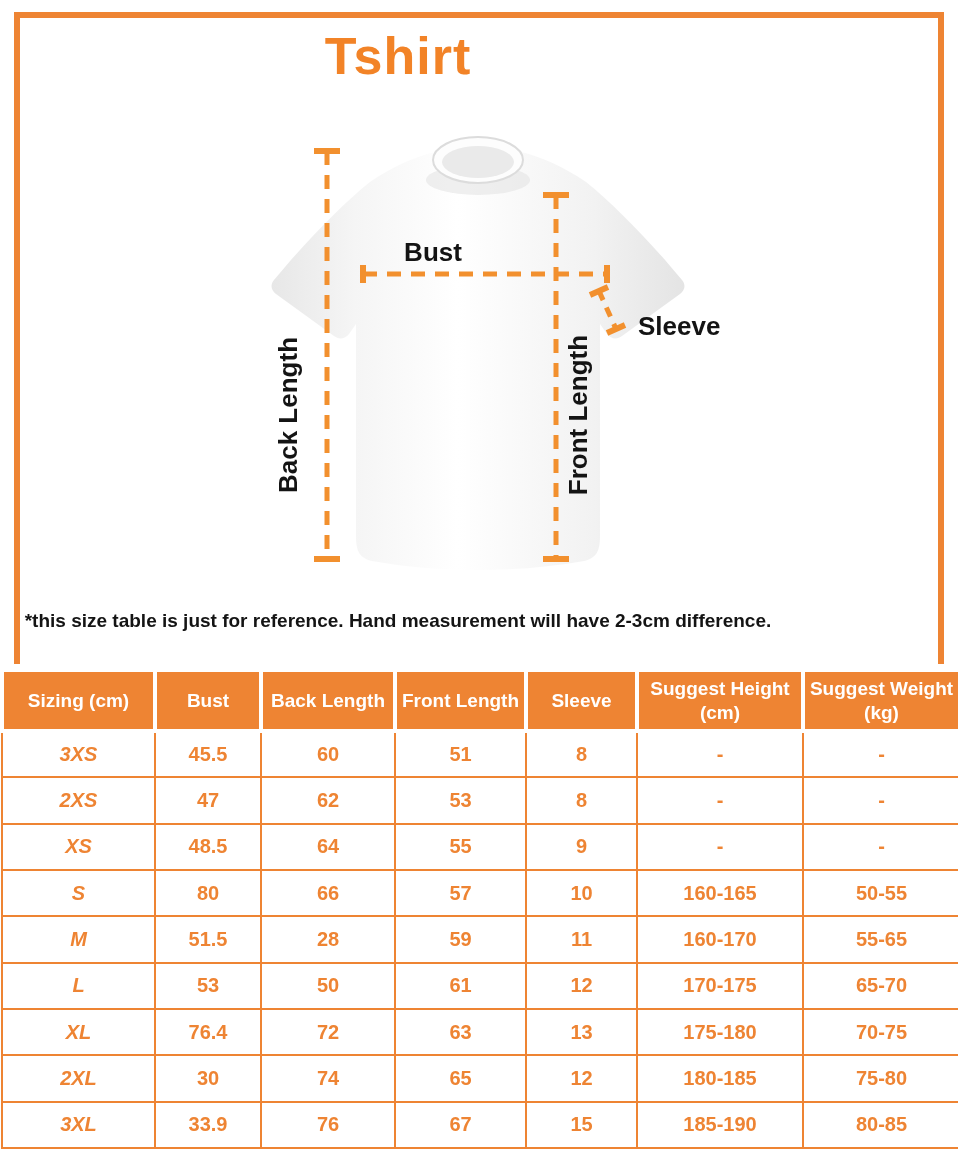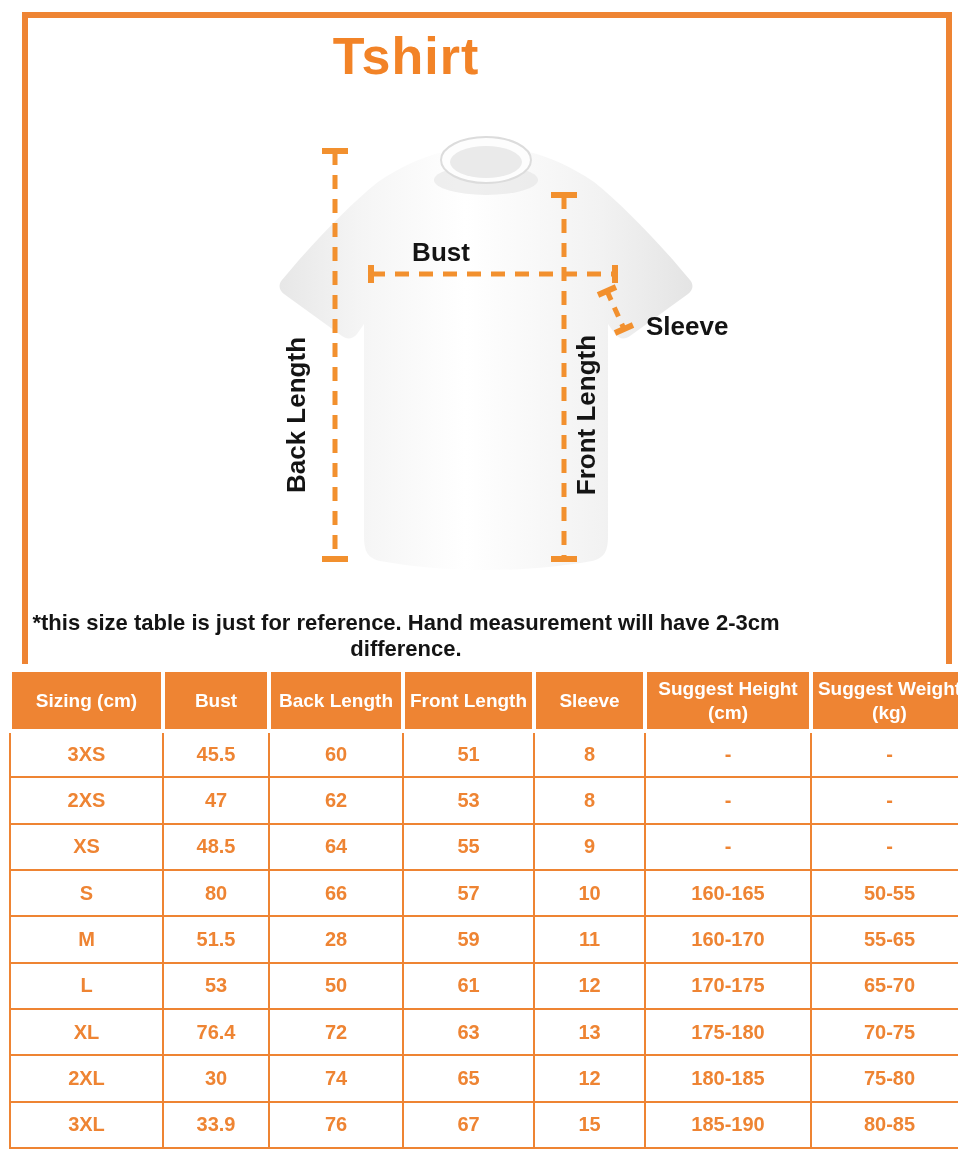--- a/index.html
+++ b/index.html
@@ -16,7 +16,7 @@
     position:relative;
     overflow:hidden;
   }
-  .page{position:absolute;left:8px;top:0;width:796px;height:1149px;background:#fff;}
+  .page{position:absolute;left:0;top:0;width:796px;height:1149px;background:#fff;}
   .frame{
     position:absolute;left:14px;top:12px;width:930px;height:652px;
     border:6px solid var(--accent);border-bottom:none;

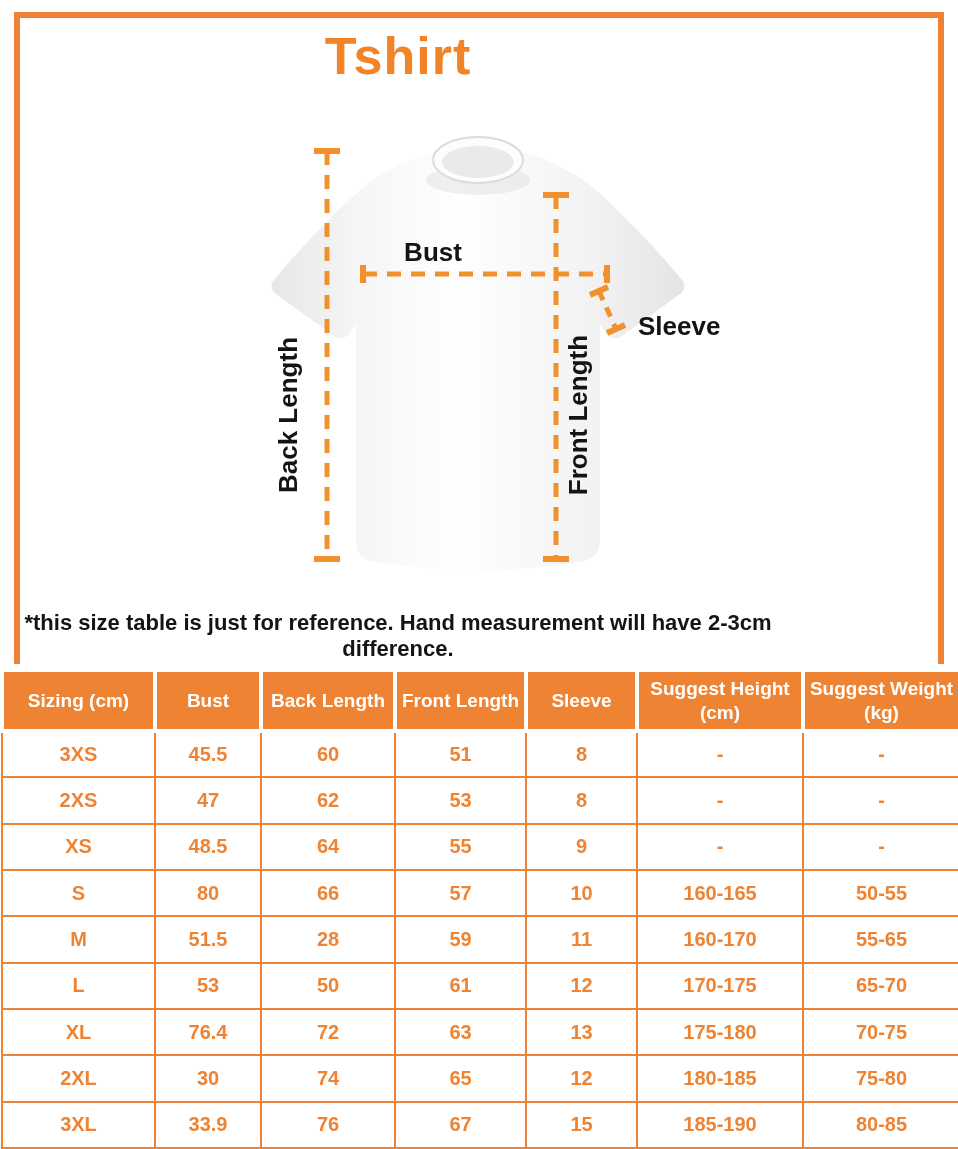--- a/index.html
+++ b/index.html
@@ -37,7 +37,7 @@
   }
   .note{
     position:absolute;left:0;top:610px;width:100%;
-    text-align:center;font-size:22px;font-weight:600;color:var(--ink);
+    text-align:center;font-size:19px;font-weight:600;color:var(--ink);
   }
   table.size-table{
     position:absolute;left:0;top:668px;width:958px;height:481px;

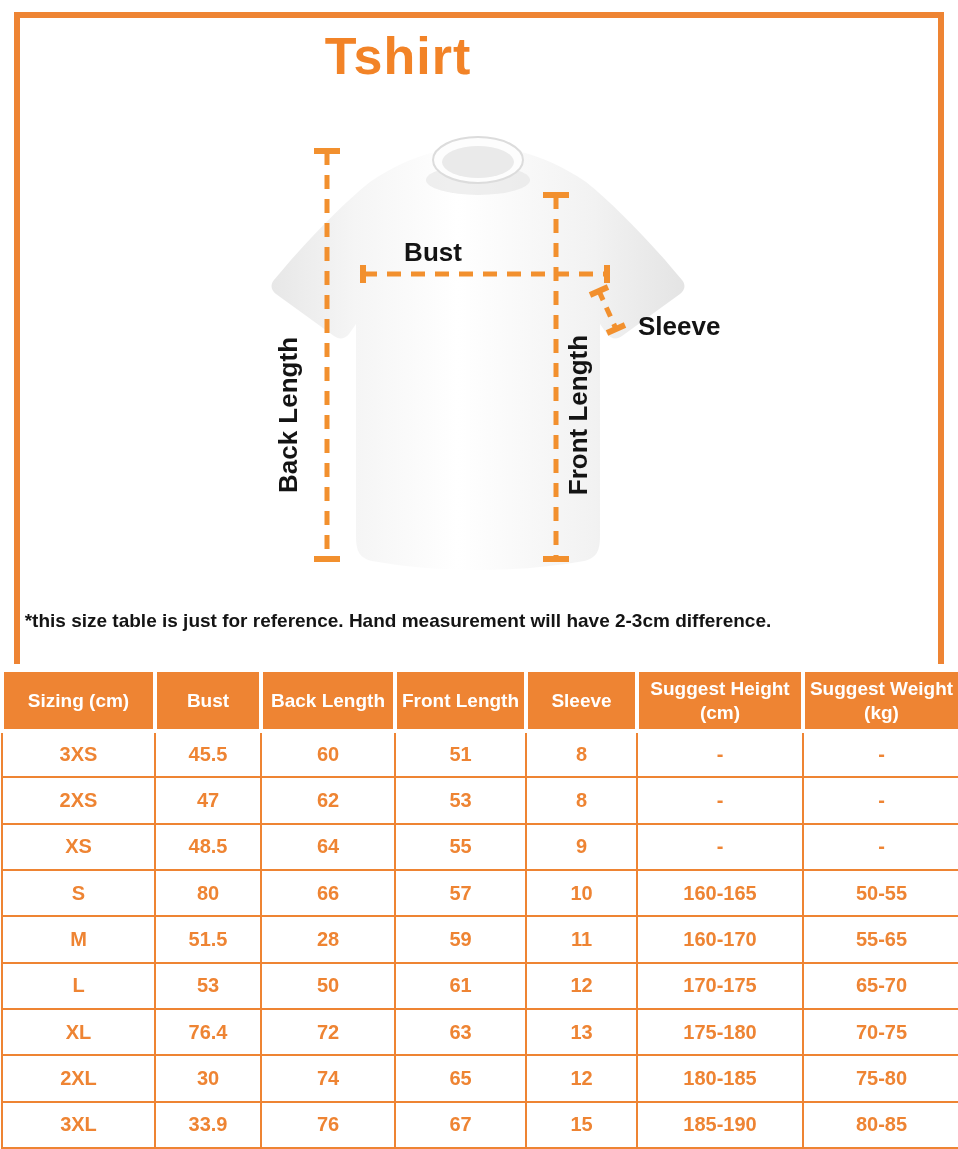--- a/index.html
+++ b/index.html
@@ -60,7 +60,7 @@
     font-size:20px;font-weight:600;
     text-align:center;vertical-align:middle;
   }
-  .size-table td.size-cell{font-weight:800;}
+  .size-table td.size-cell{font-weight:800;font-style:italic;}
 </style>
 </head>
 <body>

